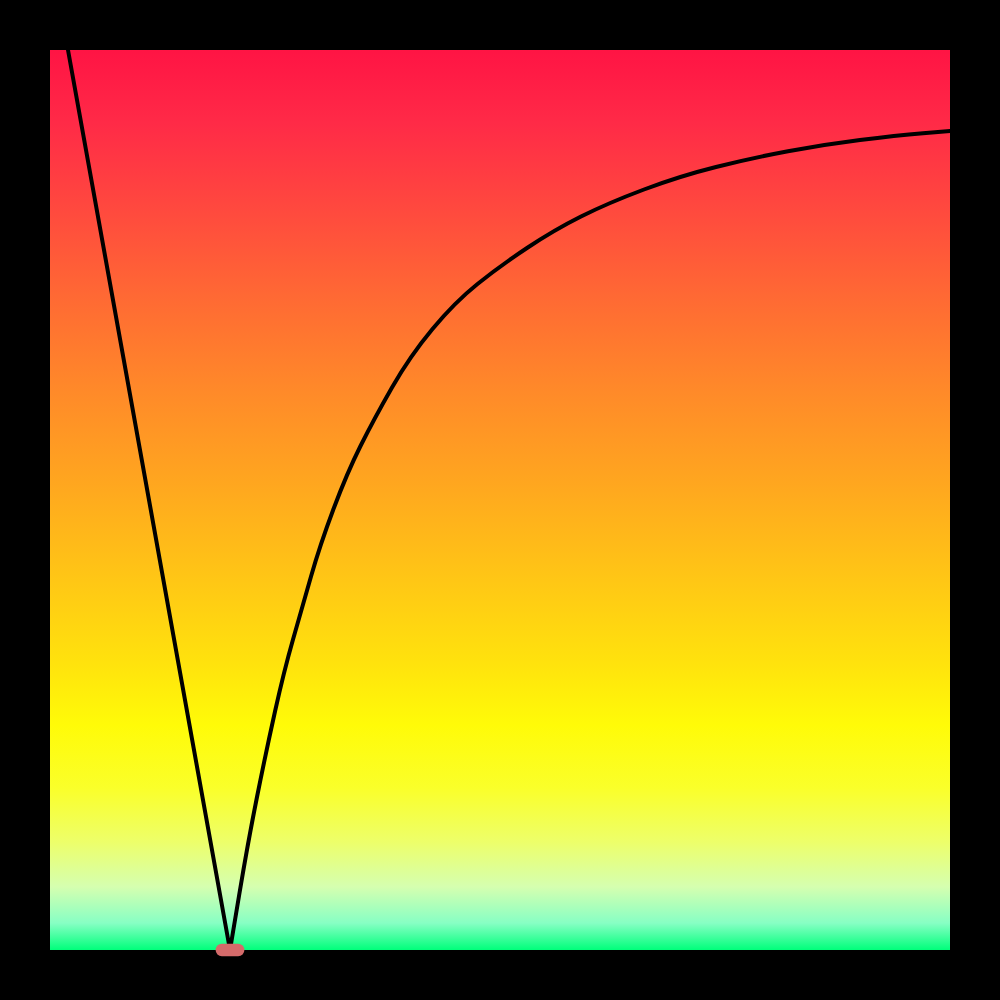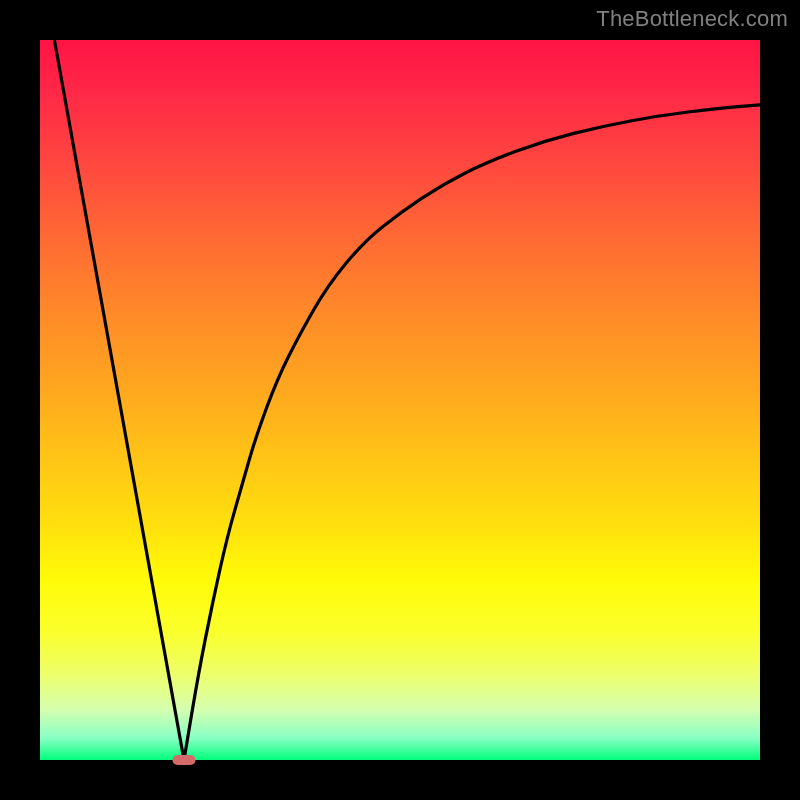--- a/index.html
+++ b/index.html
@@ -64,7 +64,6 @@
 
 <div class="frame">
 
-  <div class="watermark">TheBottleneck.com</div>
 
   <div class="plot-area">
 

